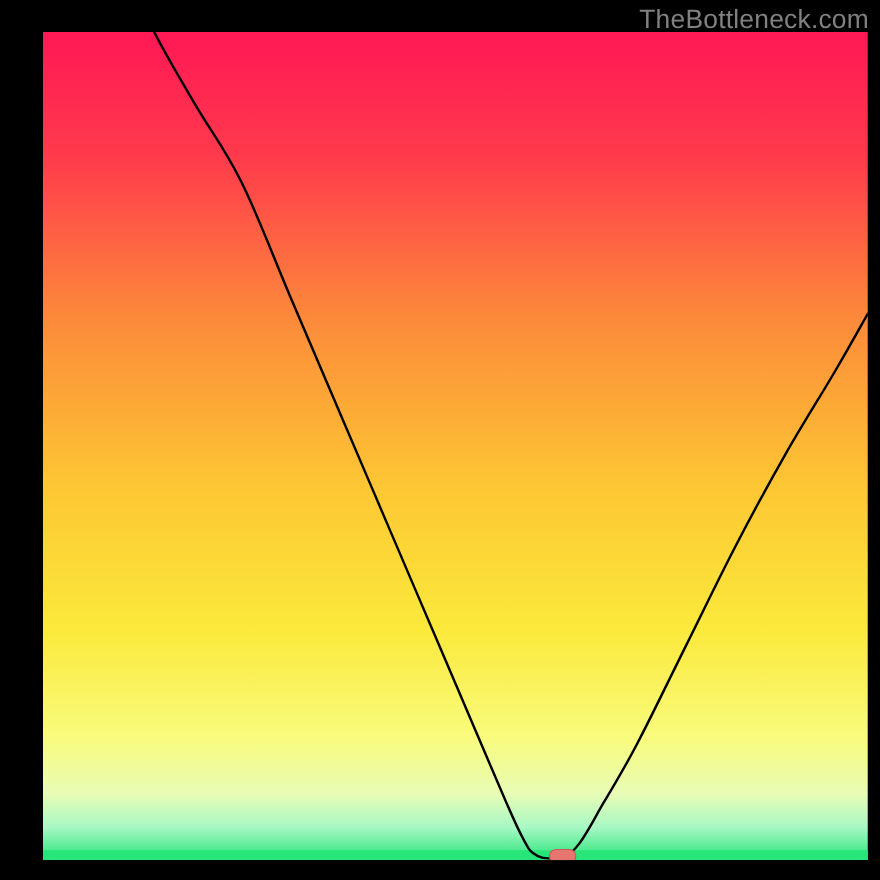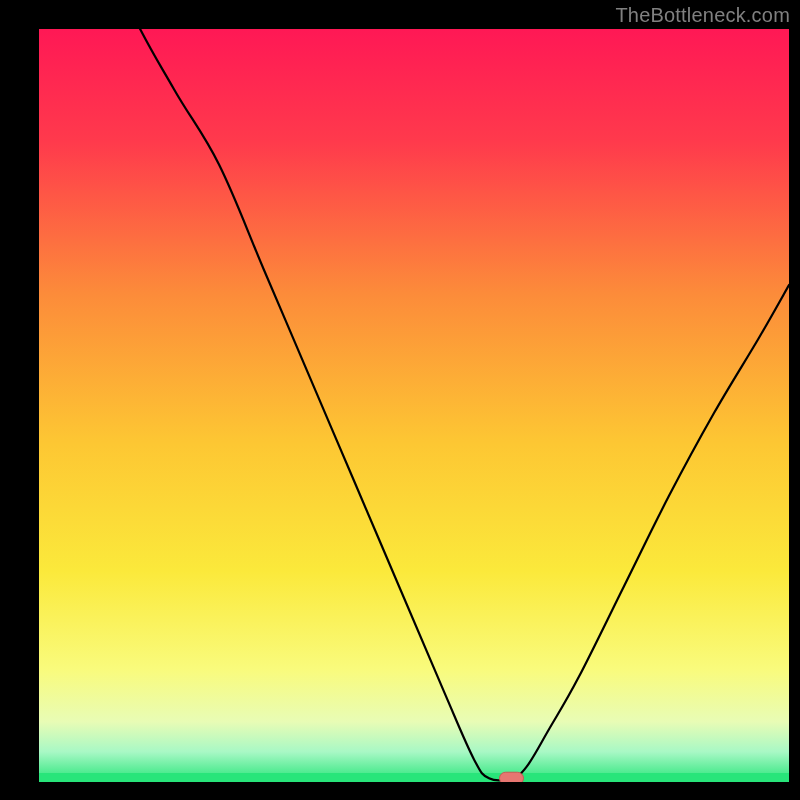--- a/index.html
+++ b/index.html
@@ -22,7 +22,7 @@
     top: 4px;
     right: 10px;
     color: #808080;
-    font-size: 20px;
+    font-size: 24px;
     font-weight: 500;
     letter-spacing: 0.2px;
     z-index: 5;

